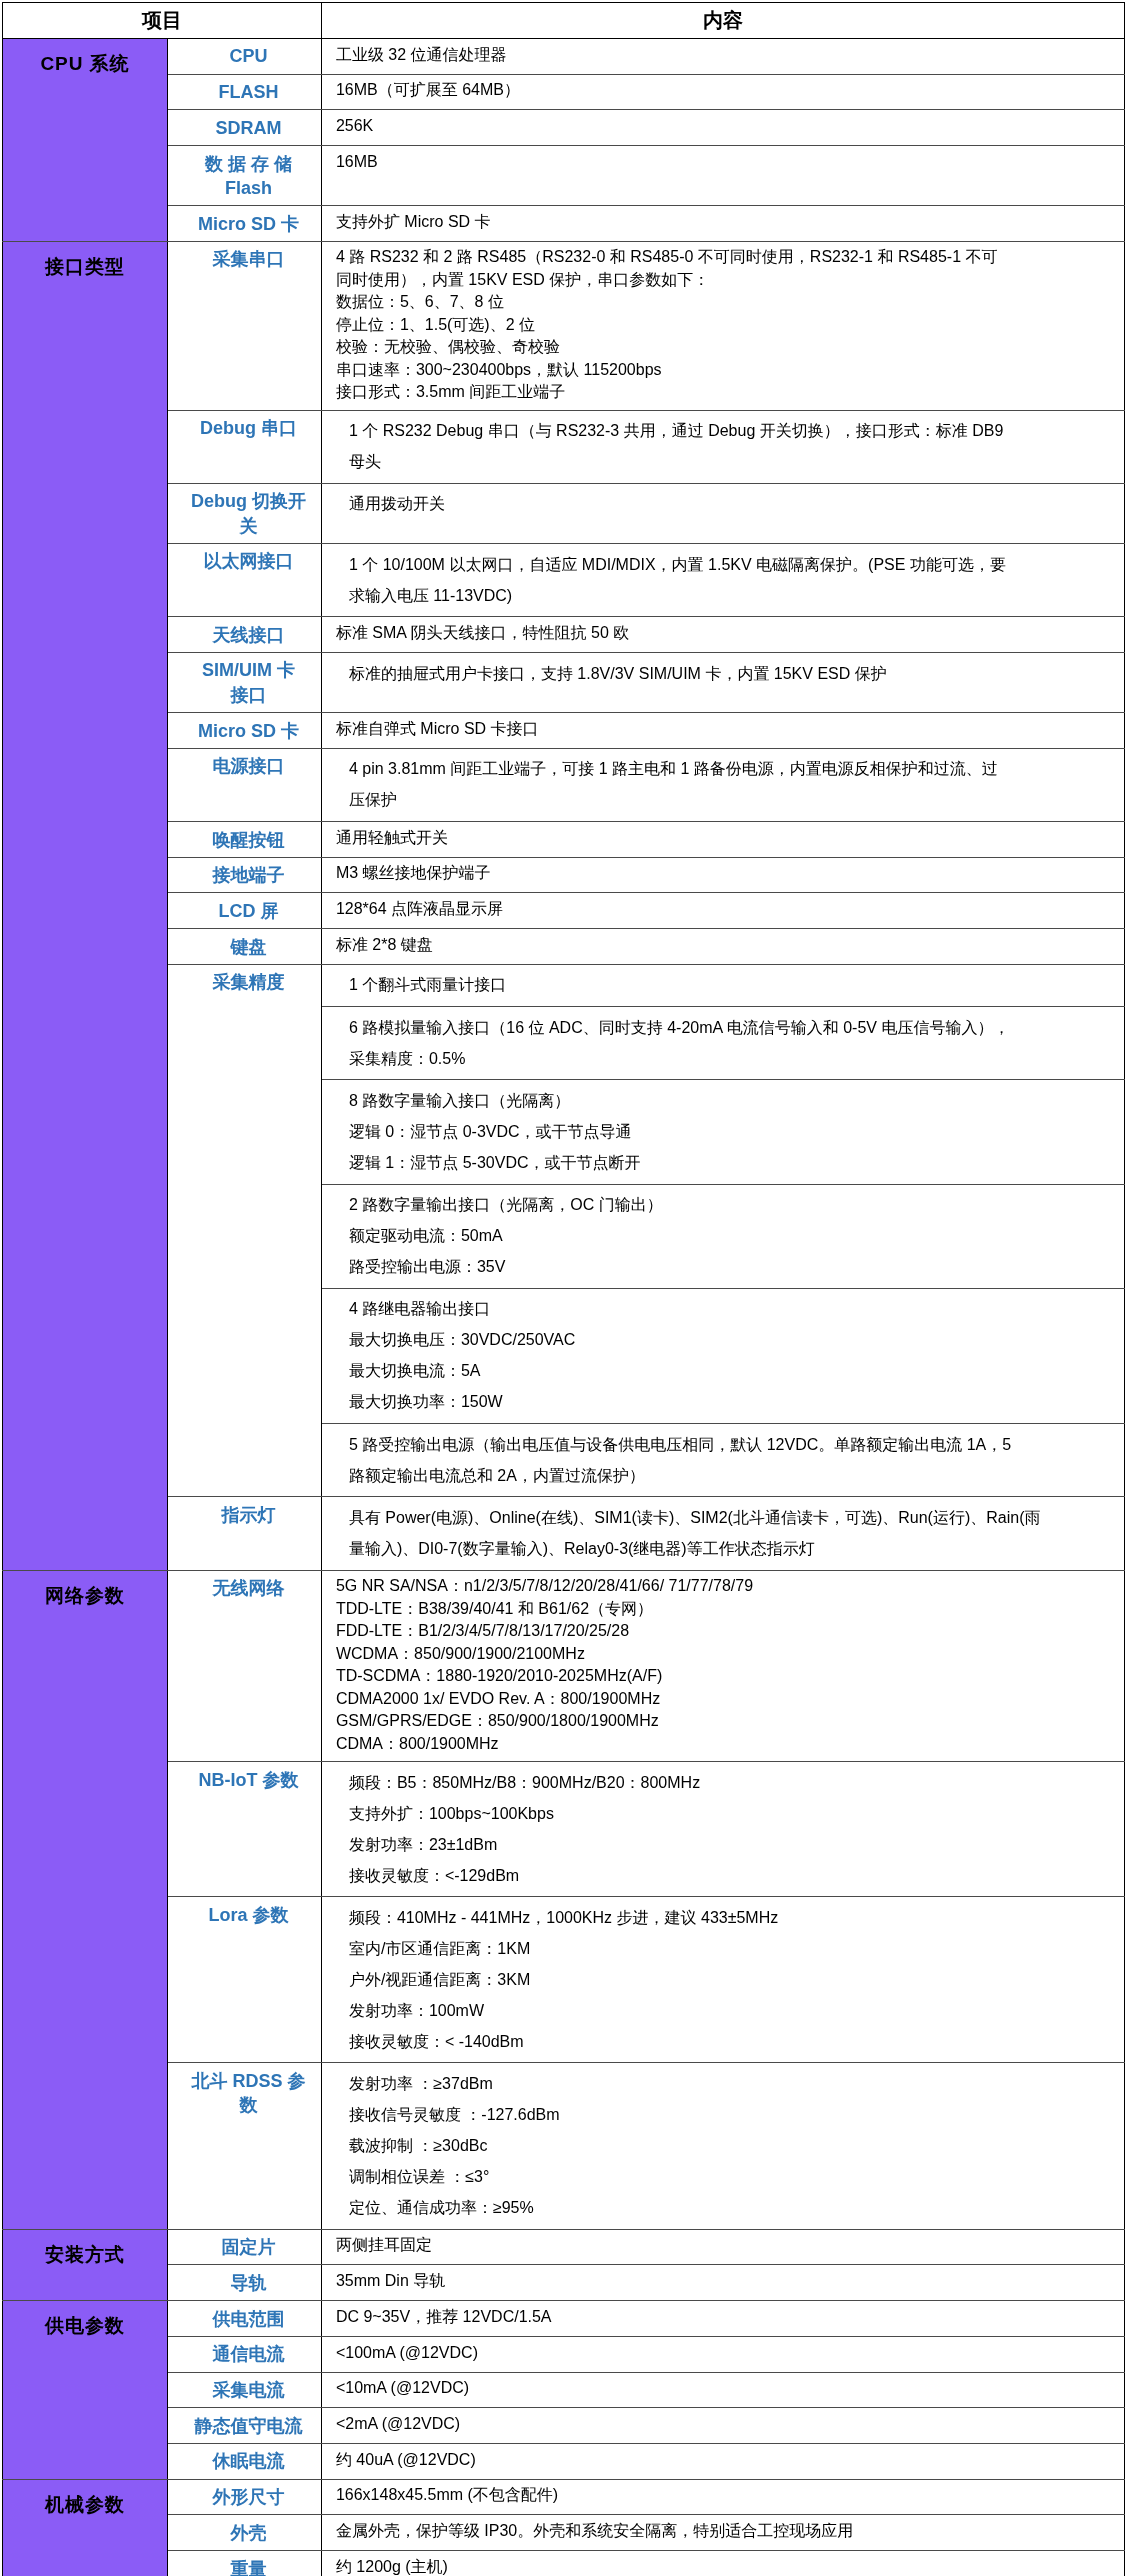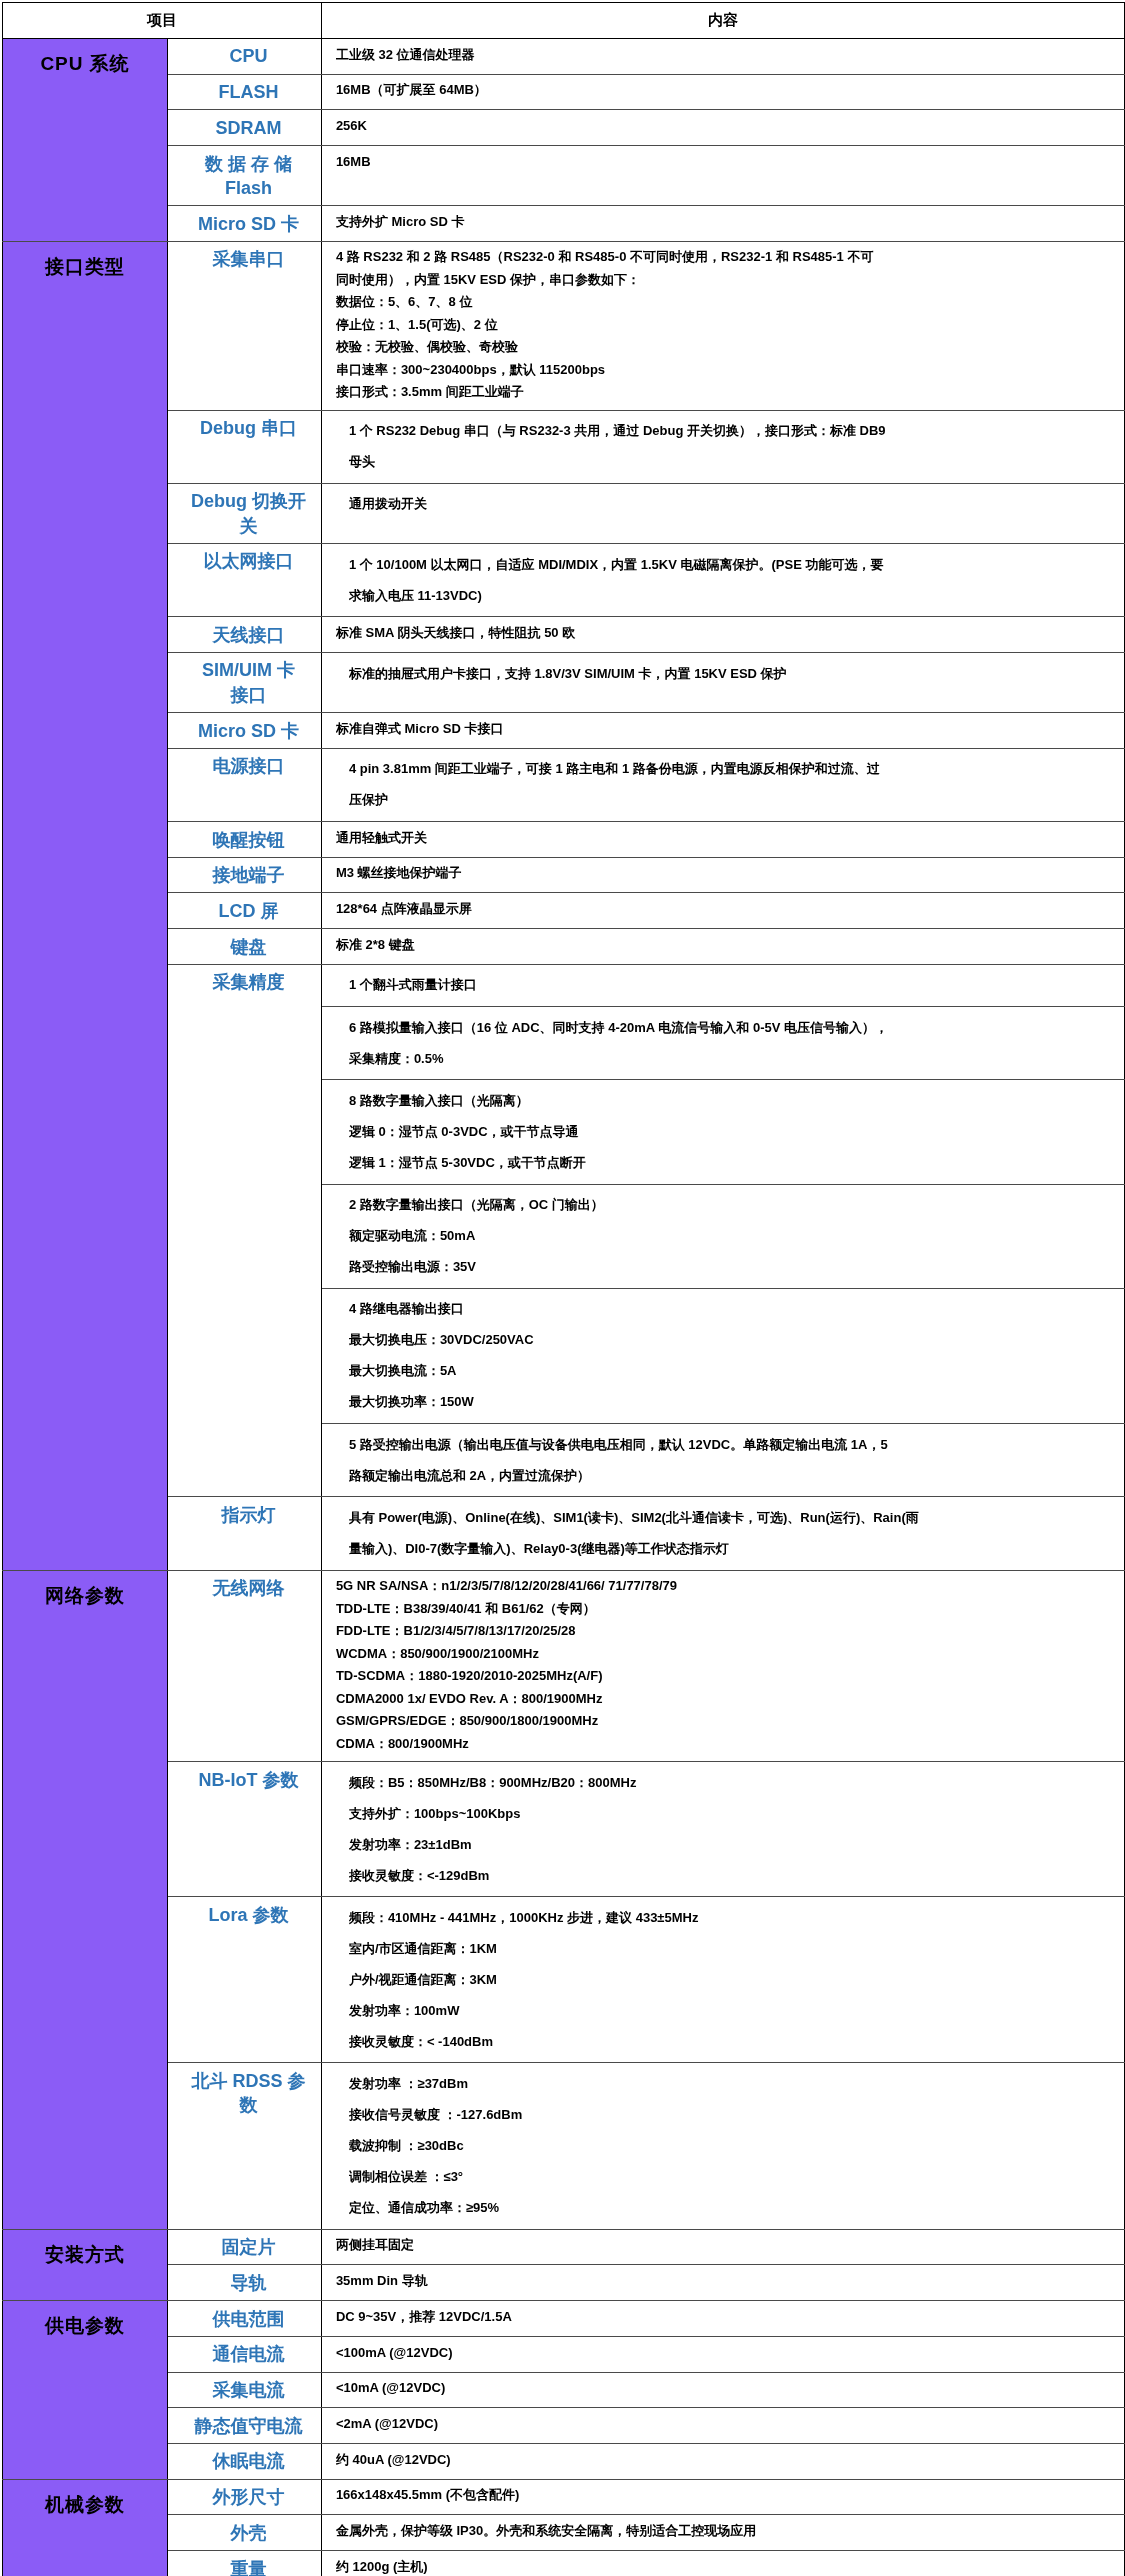--- a/index.html
+++ b/index.html
@@ -23,7 +23,7 @@
     border-top:1.9px solid #000;
     border-bottom:0.9px solid #000;
     background:#ffffff;
-    font-size:15px;
+    font-size:20px;
     font-weight:700;
     height:36px;
     text-align:center;

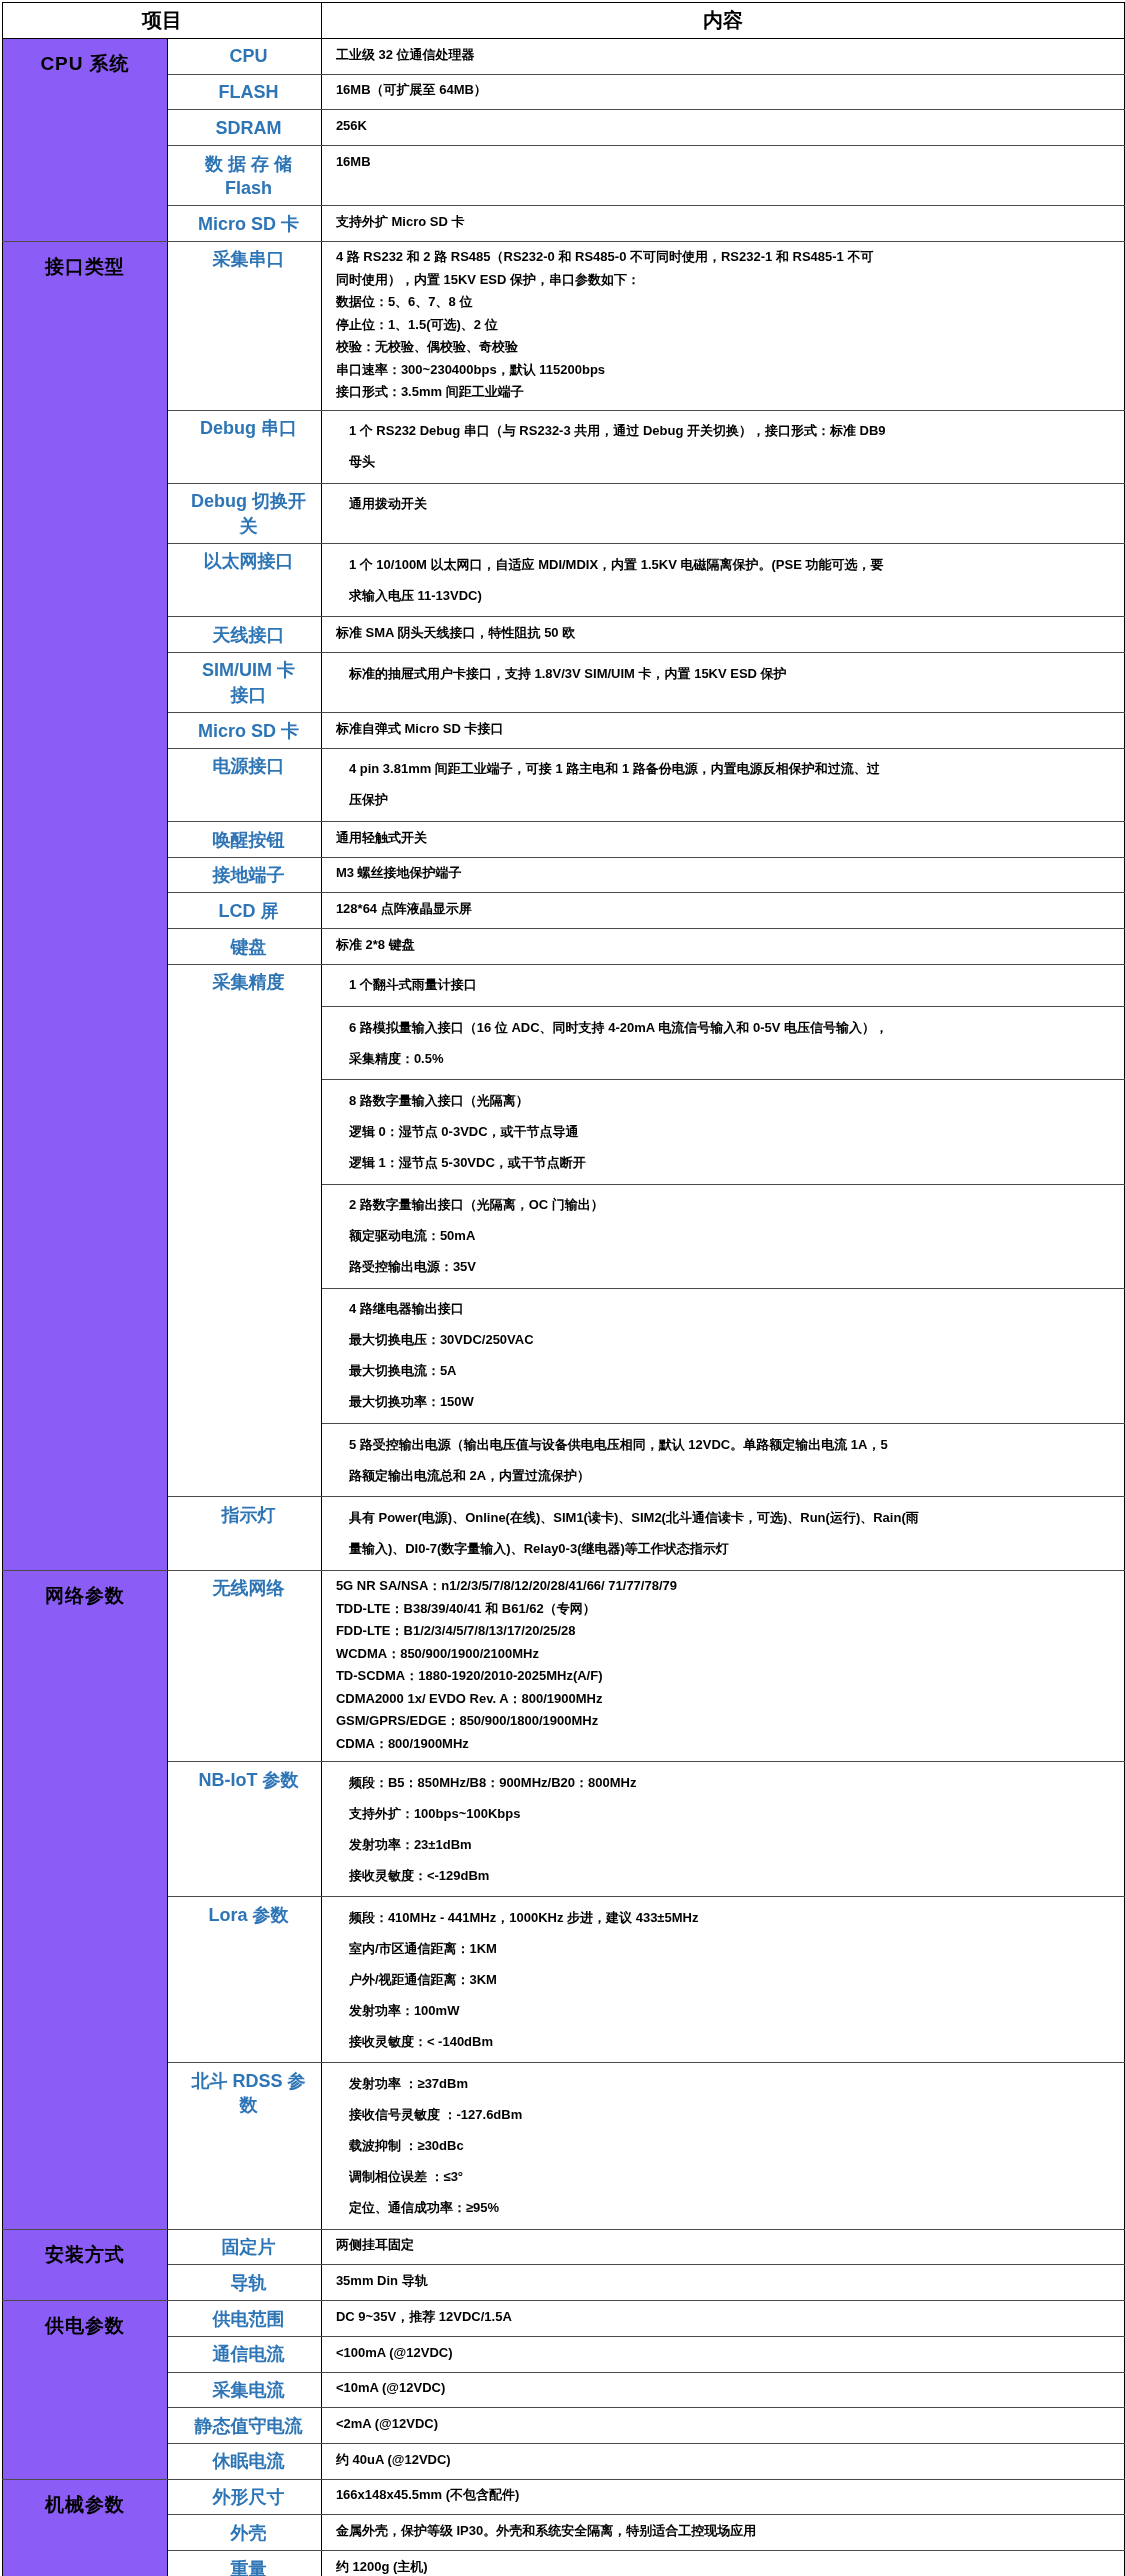--- a/index.html
+++ b/index.html
@@ -53,10 +53,9 @@
     text-align:center;
   }
   td.content{
-    font-size:13px;
+    font-size:16px;
     padding:4.7px 7.5px 5.6px 14px;
     border-right:1.9px solid #000;
-    font-weight:bold;
   }
   td.content .line{white-space:nowrap;overflow:hidden;}
   td.content.tight .line{line-height:22.5px;}

